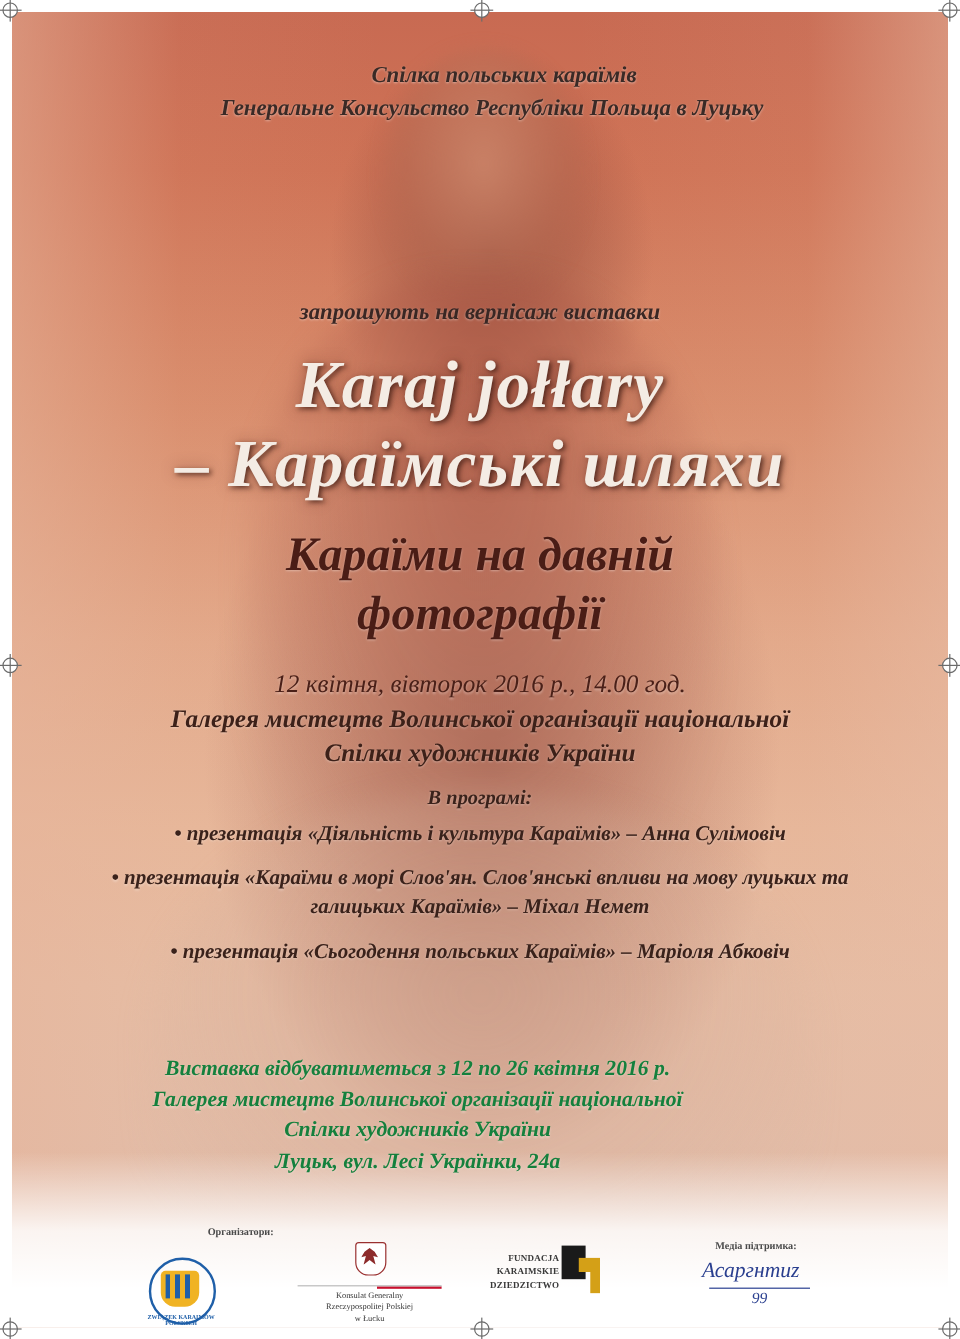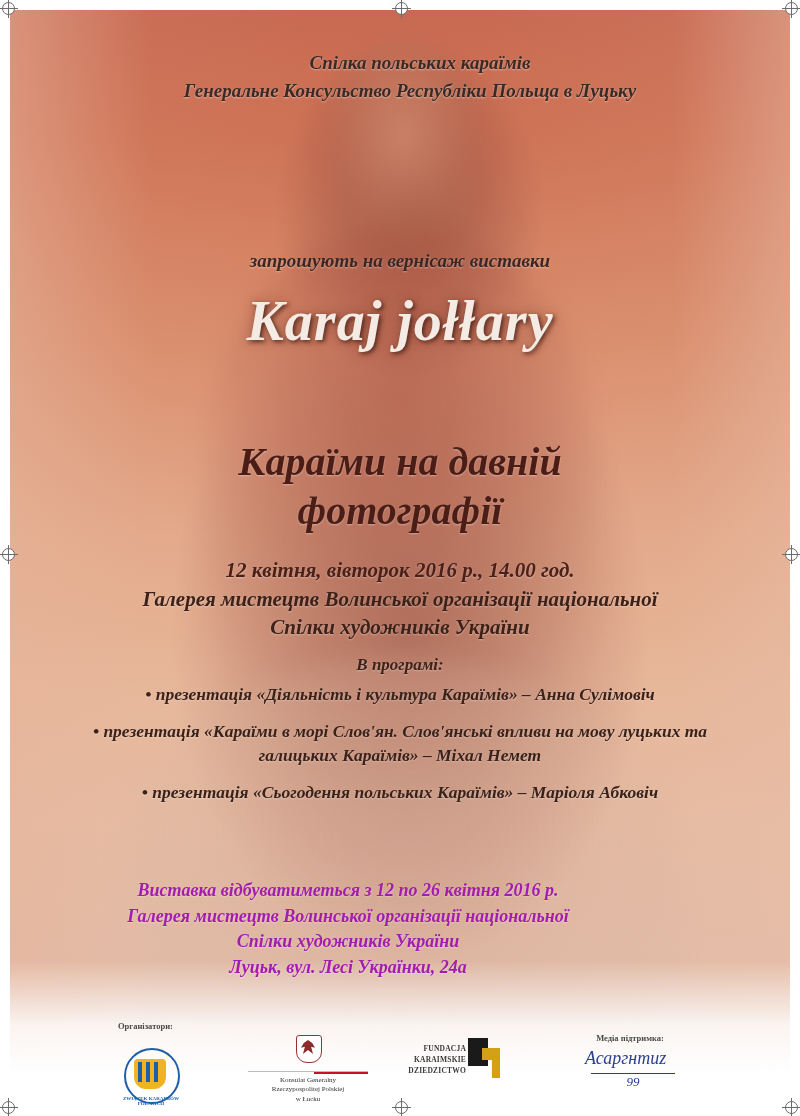--- a/index.html
+++ b/index.html
@@ -306,6 +306,7 @@
 
     <div class="title-main">
       <span>Karaj jołłary</span>
+      <span class="line2">– Караїмські шляхи</span>
     </div>
 
     <div class="title-sub">

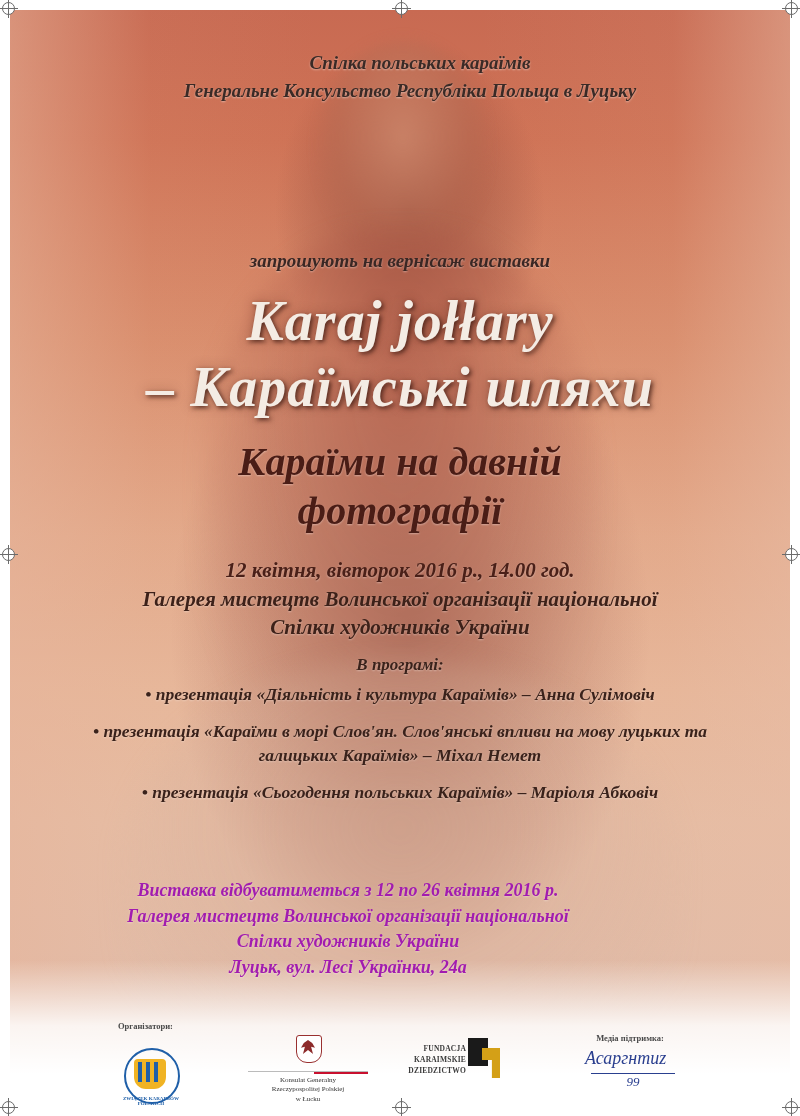--- a/index.html
+++ b/index.html
@@ -136,7 +136,7 @@
 
   .when {
     position: absolute; left: 0; width: 800px; top: 558px;
-    font-size: 21px; font-weight: bold; font-style: italic;
+    font-size: 21px; font-weight: normal; font-style: italic;
     color: #4a2018;
     text-shadow: 0 1px 2px rgba(255,255,255,0.35);
   }

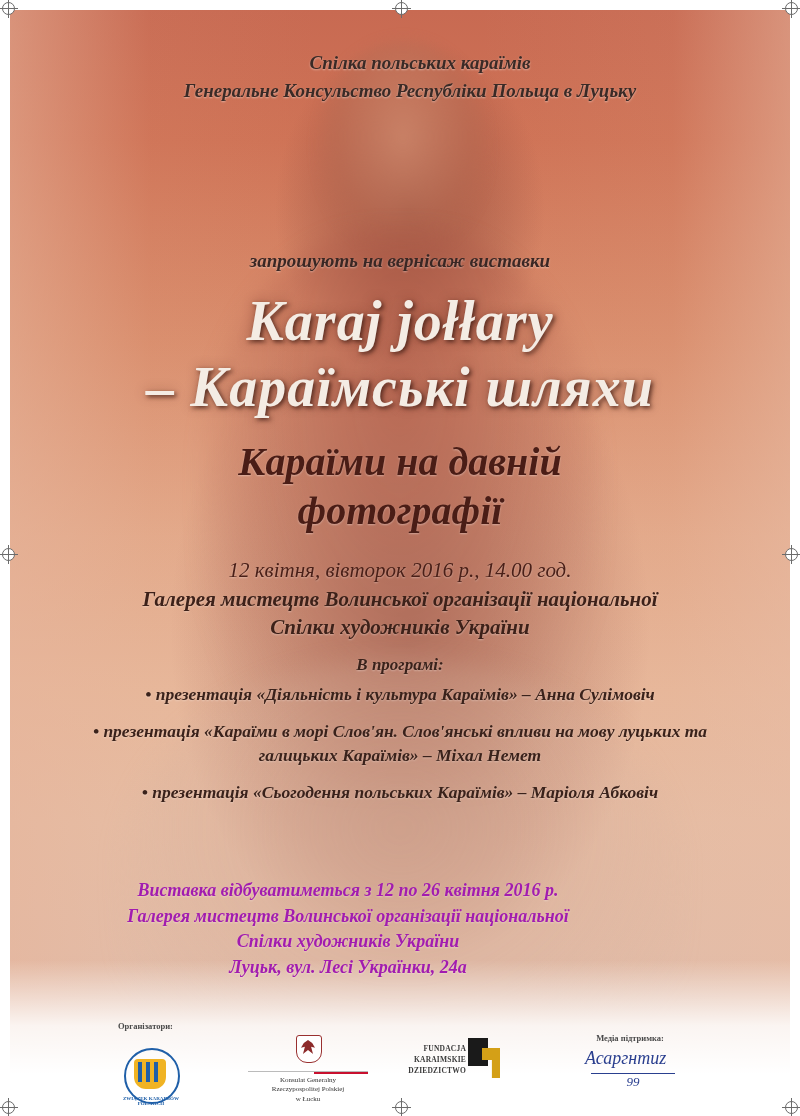--- a/index.html
+++ b/index.html
@@ -166,7 +166,7 @@
   .closing {
     position: absolute; left: 0; width: 696px; top: 878px;
     font-size: 18px; font-weight: bold; font-style: italic;
-    color: #a21caf;
+    color: #15803d;
     line-height: 1.42;
     text-shadow: 0 1px 2px rgba(255,255,255,0.35);
   }

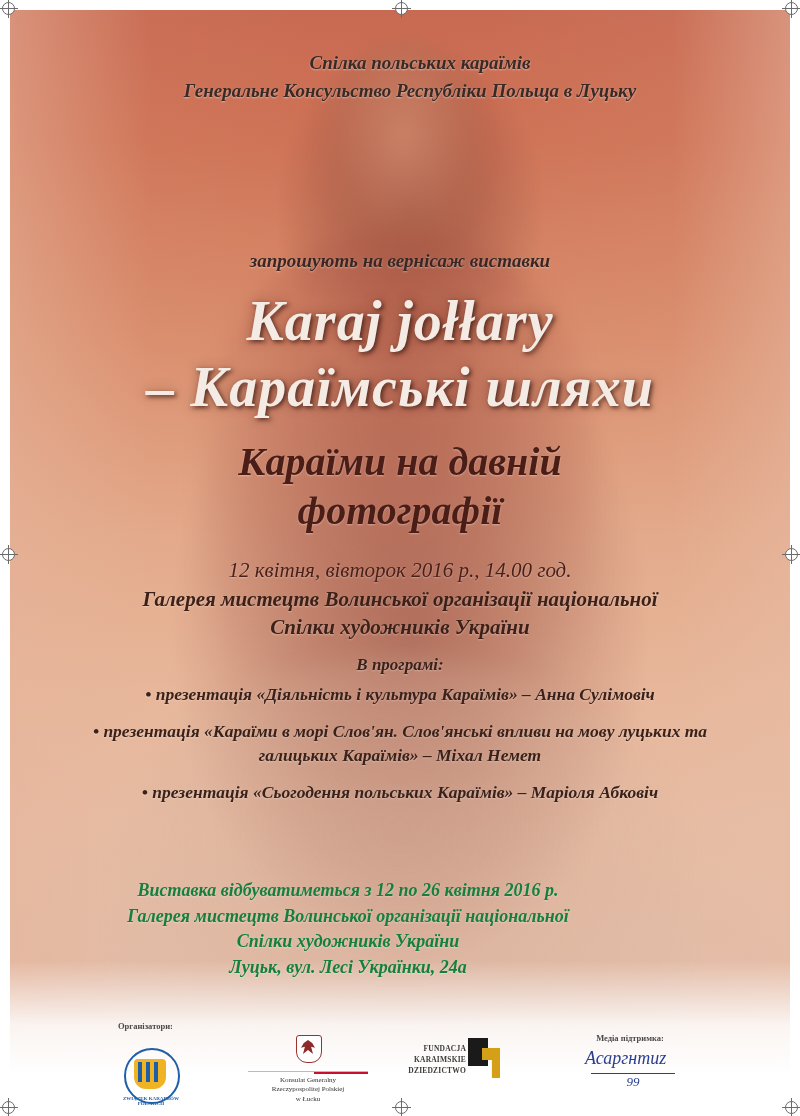--- a/index.html
+++ b/index.html
@@ -180,7 +180,7 @@
     color: #4a4a4a;
     font-family: "Liberation Serif", serif;
   }
-  .lbl-org { left: 118px; top: 1021px; width: 110px; text-align: left; }
+  .lbl-org { left: 118px; top: 1021px; width: 110px; text-align: right; }
   .lbl-media { left: 570px; top: 1033px; width: 120px; text-align: center; }
 
   .logo { position: absolute; }

